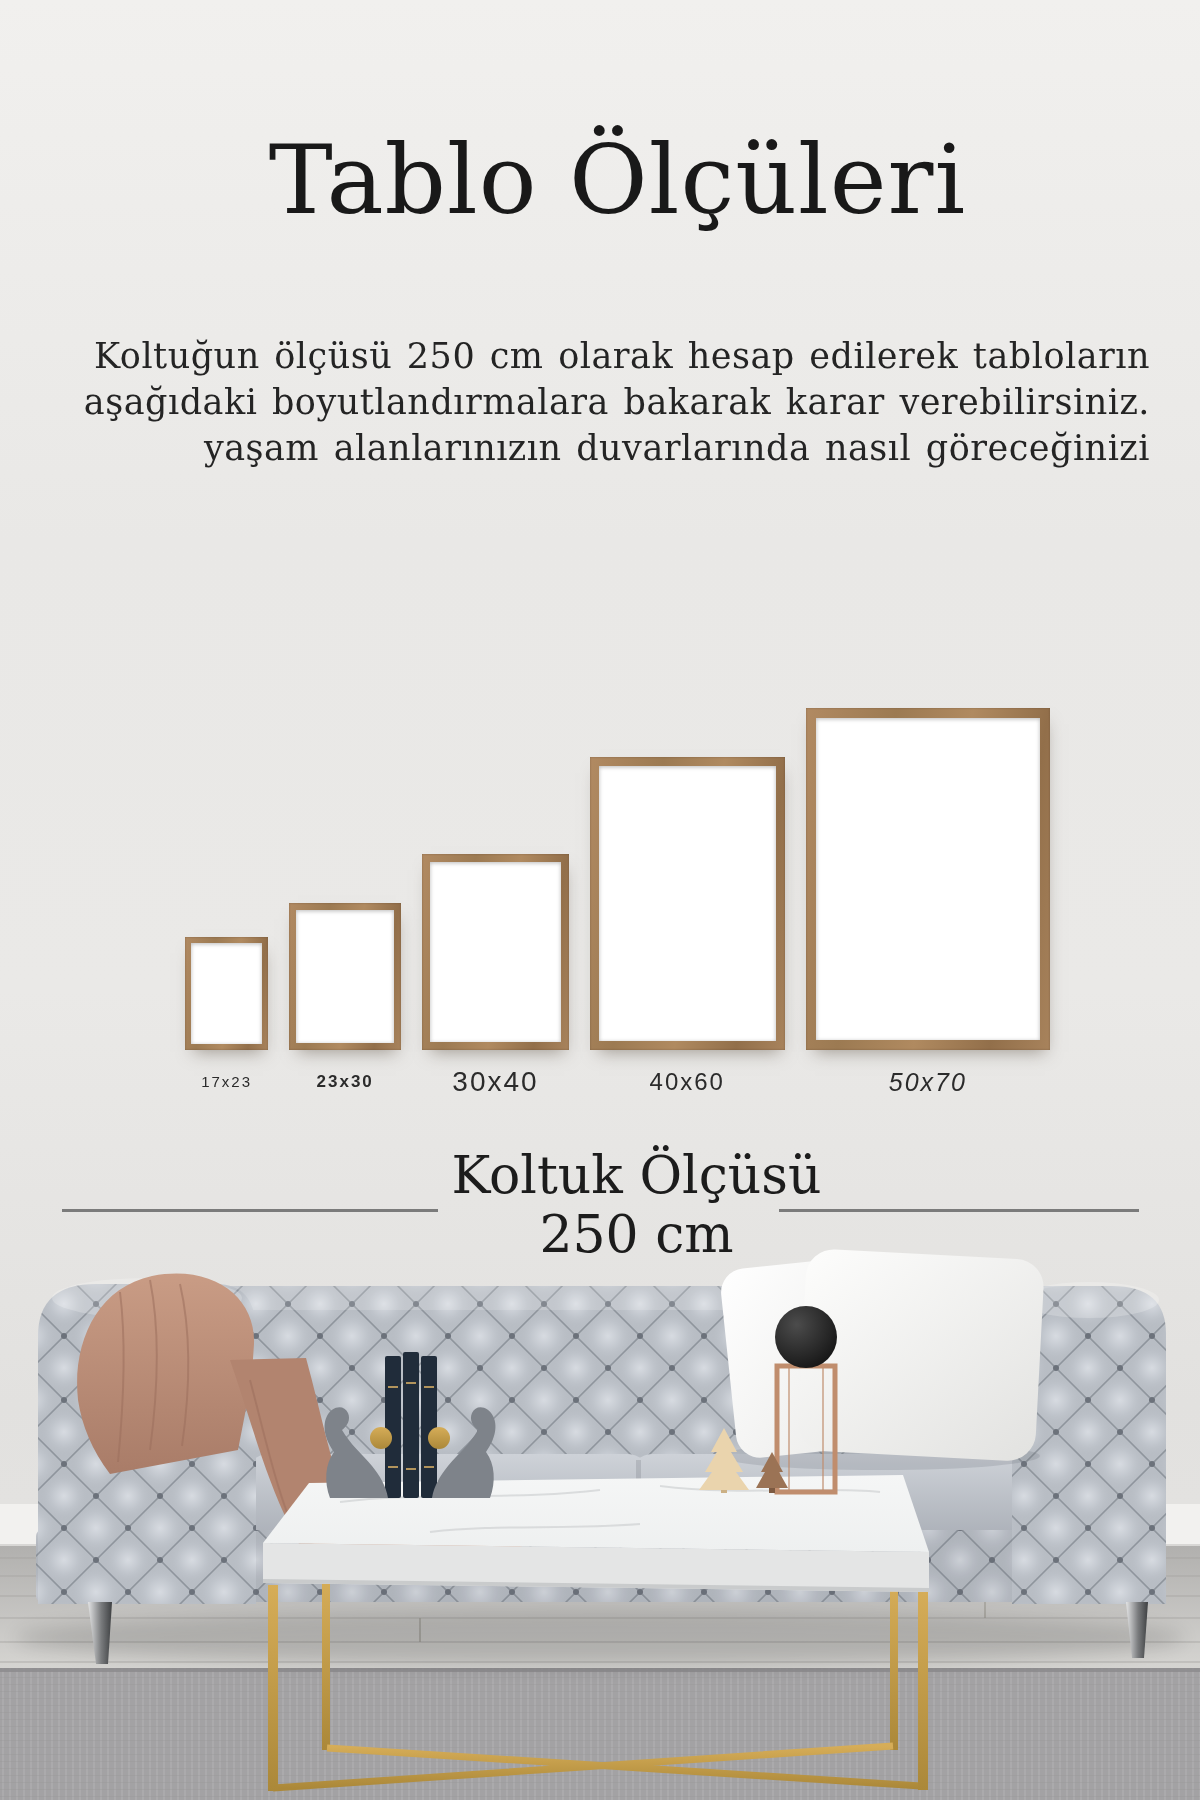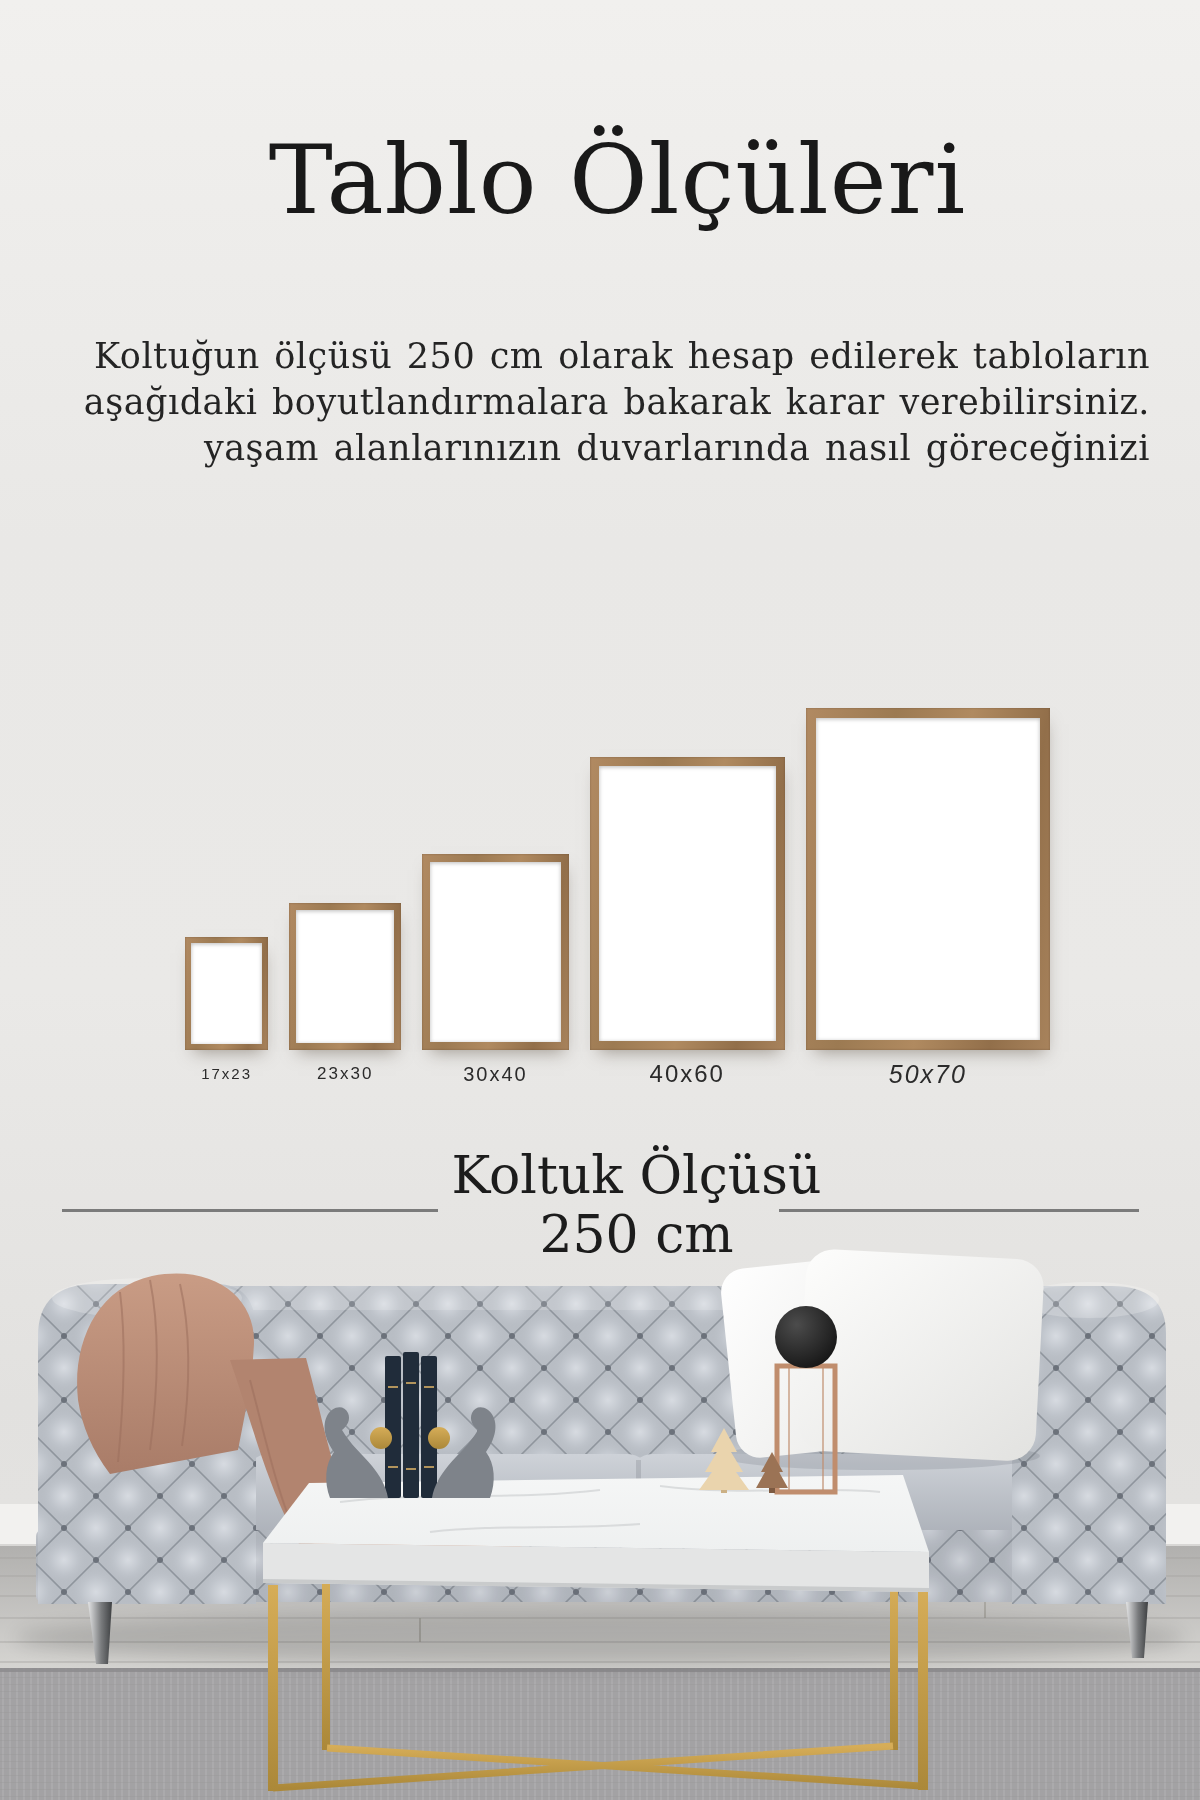--- a/index.html
+++ b/index.html
@@ -20,7 +20,7 @@
          background:linear-gradient(100deg,#b18a62 0%,#9c7a52 30%,#b08a60 55%,#926f4a 80%,#a8835c 100%);
          box-shadow:2px 9px 16px -7px rgba(90,78,64,.5), inset 0 0 2px rgba(60,45,30,.4);}
   .frame-inner{width:100%;height:100%;background:#ffffff;box-shadow:inset 0 1px 4px rgba(0,0,0,.28);}
-  .frame-label{margin-top:8px;height:32px;line-height:32px;
+  .frame-label{margin-top:16px;height:32px;line-height:32px;
                font-family:"Liberation Sans",sans-serif;letter-spacing:2px;color:#2b2b2b;}
 
   .measure{position:absolute;top:1146px;left:0;width:100%;text-align:center;

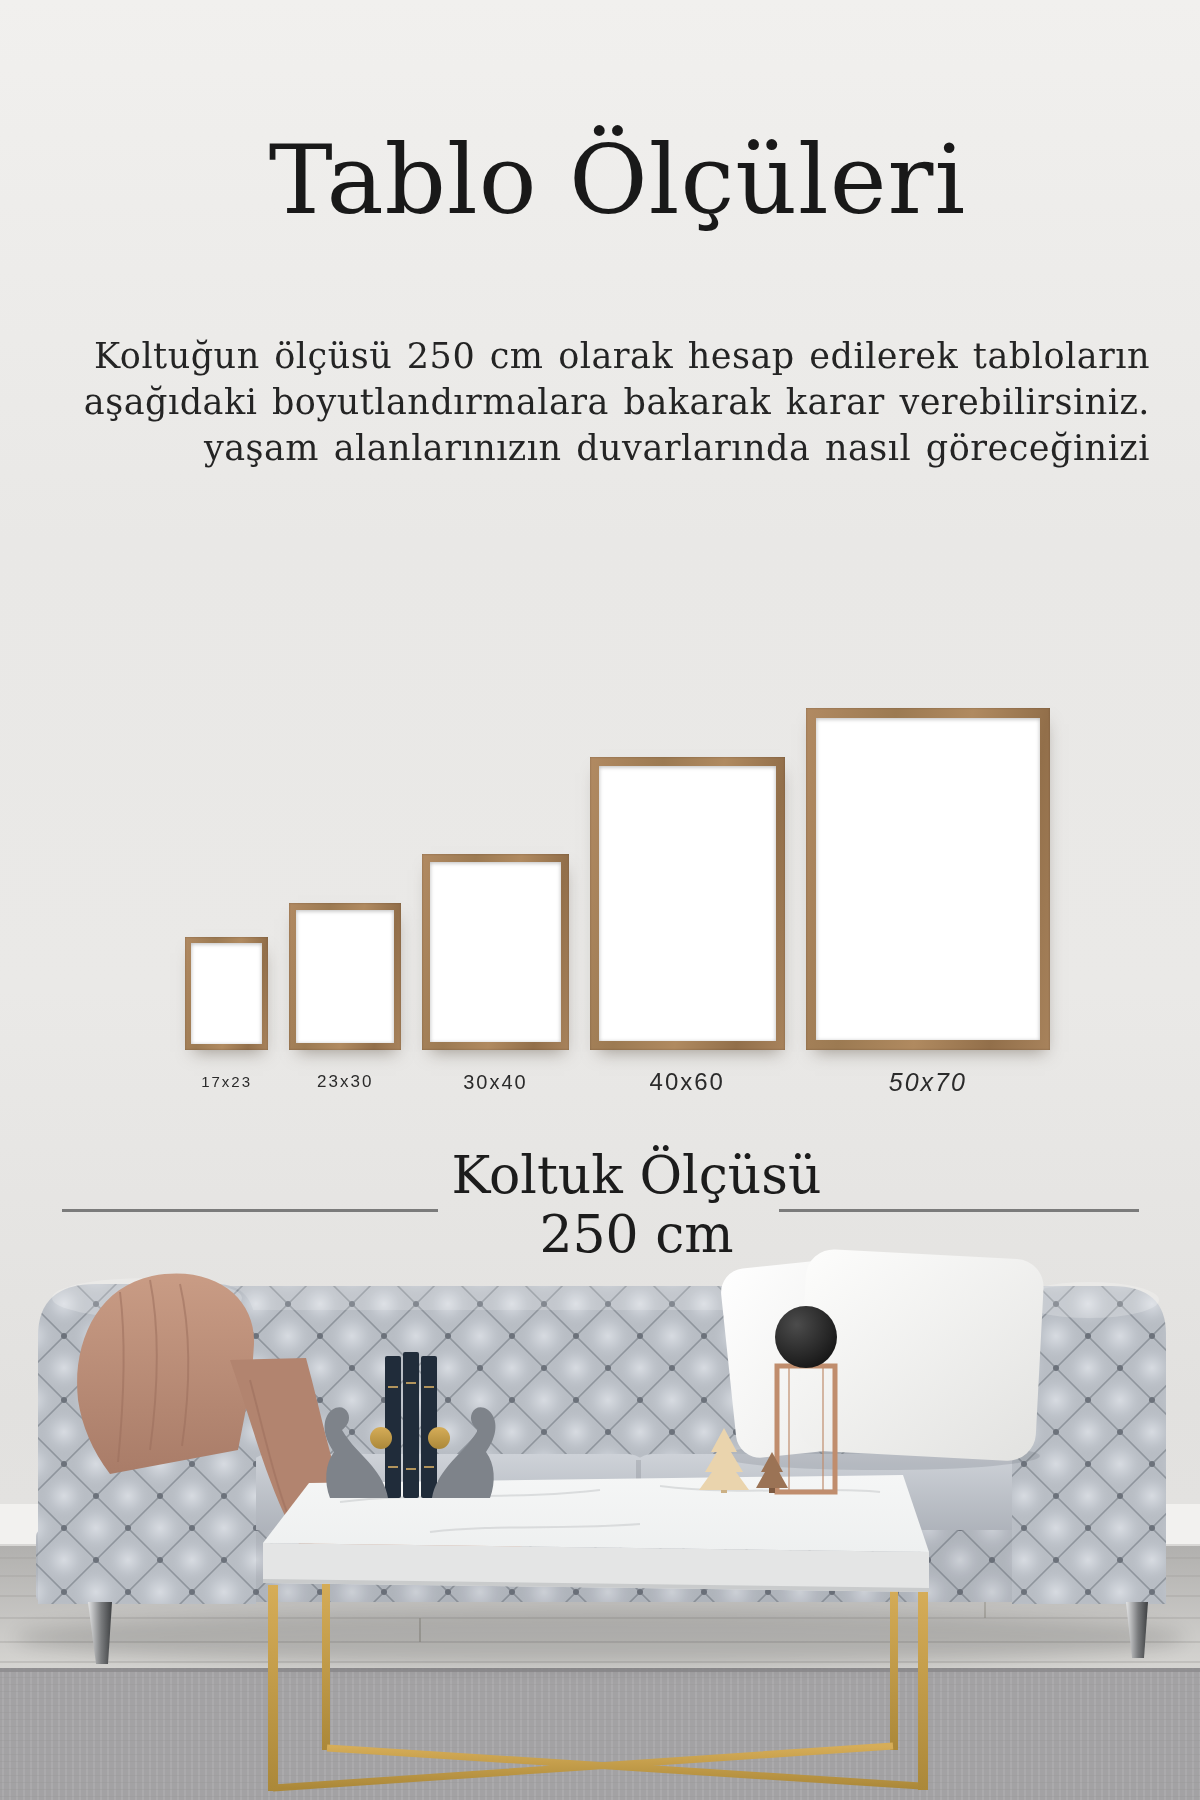--- a/index.html
+++ b/index.html
@@ -55,7 +55,7 @@
         <div class="frame" style="width: 112.24px; height: 146.4px; padding: 7px;">
           <div class="frame-inner"></div>
         </div>
-        <div class="frame-label" style="font-size: 17px;">23x30</div>
+        <div class="frame-label" style="font-size: 17px; font-weight: bold;">23x30</div>
       </div>
       <div class="frame-col">
         <div class="frame" style="width: 146.4px; height: 195.2px; padding: 8px;">

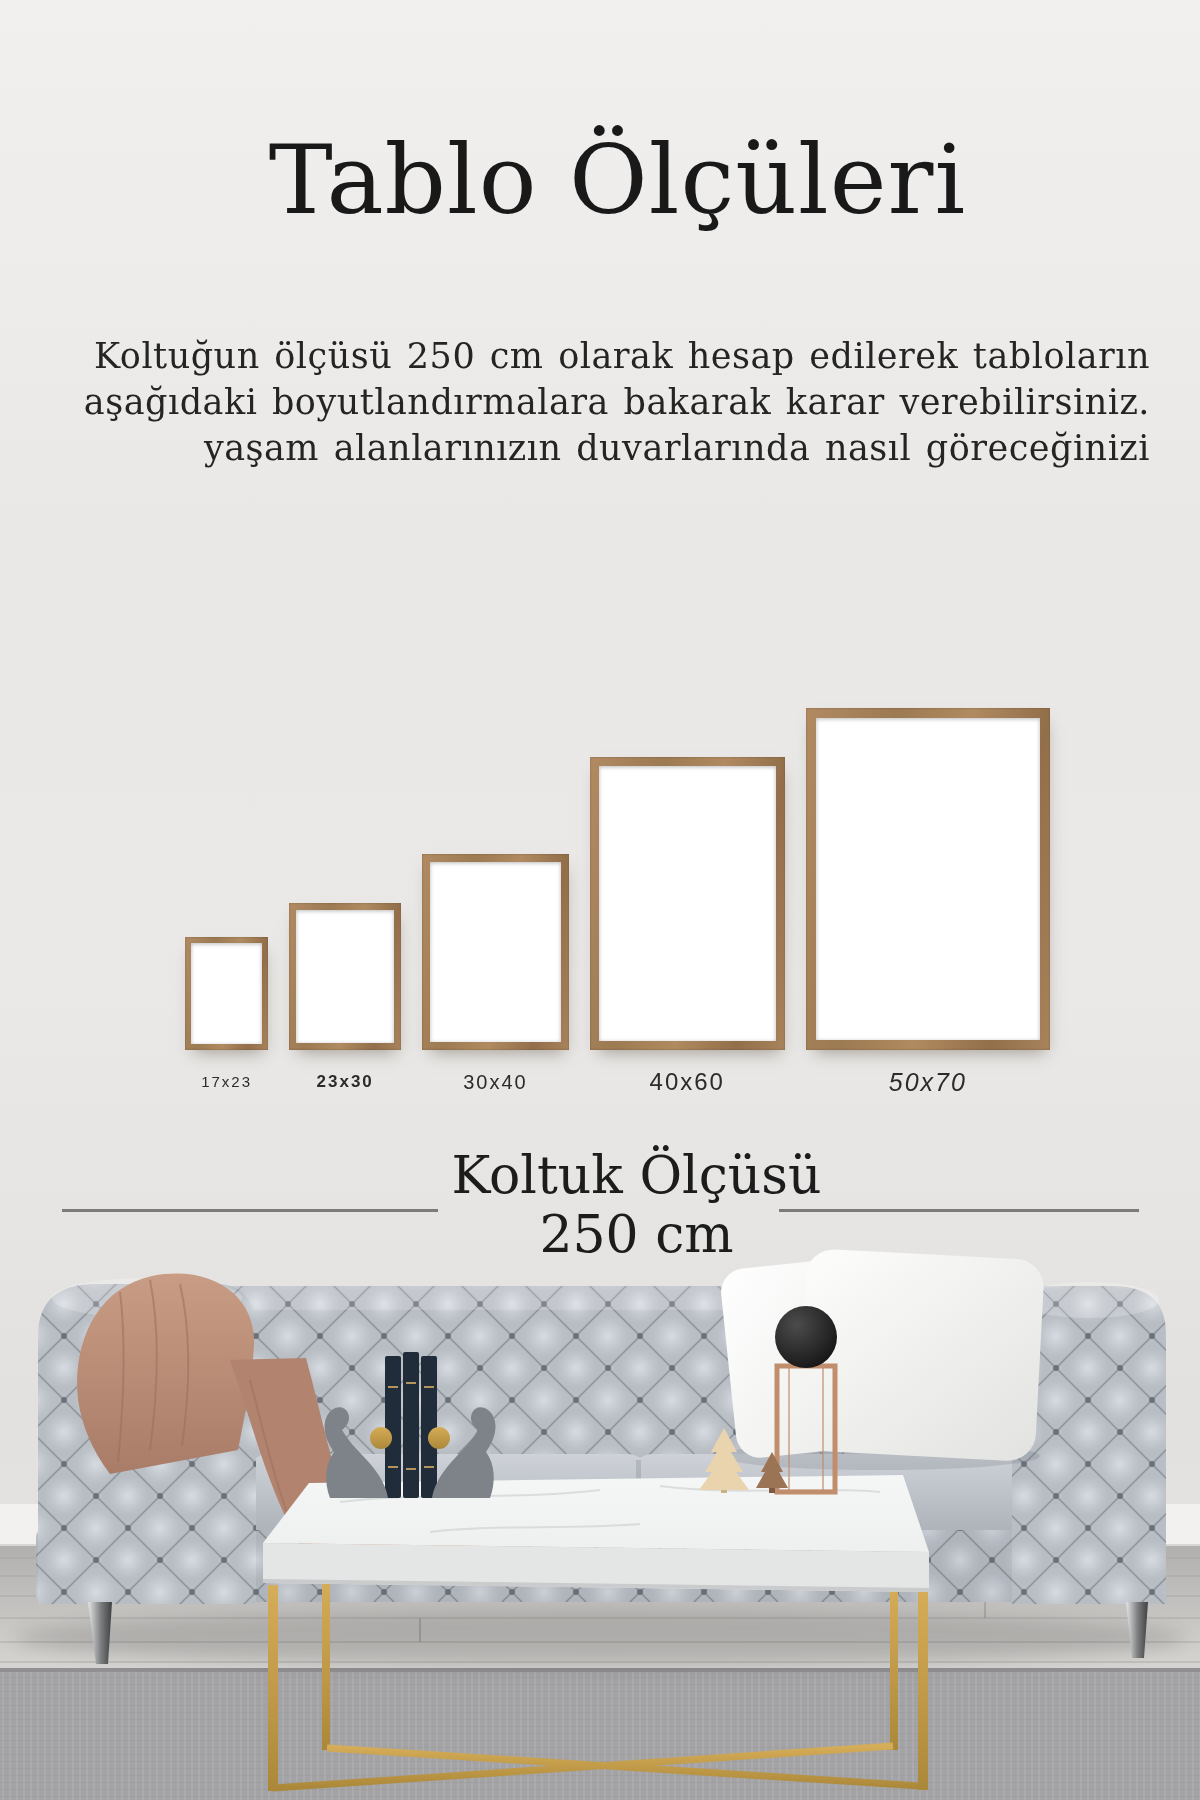--- a/index.html
+++ b/index.html
@@ -61,7 +61,7 @@
         <div class="frame" style="width: 146.4px; height: 195.2px; padding: 8px;">
           <div class="frame-inner"></div>
         </div>
-        <div class="frame-label" style="font-size: 20px;">30x40</div>
+        <div class="frame-label" style="font-size: 28px;">30x40</div>
       </div>
       <div class="frame-col">
         <div class="frame" style="width: 195.2px; height: 292.8px; padding: 9px;">

